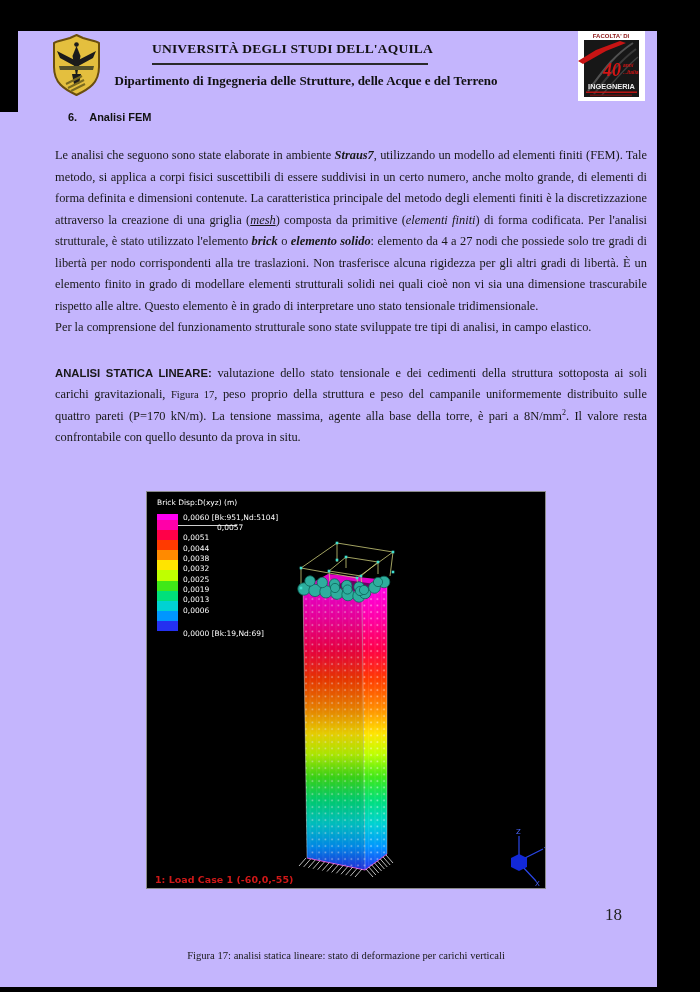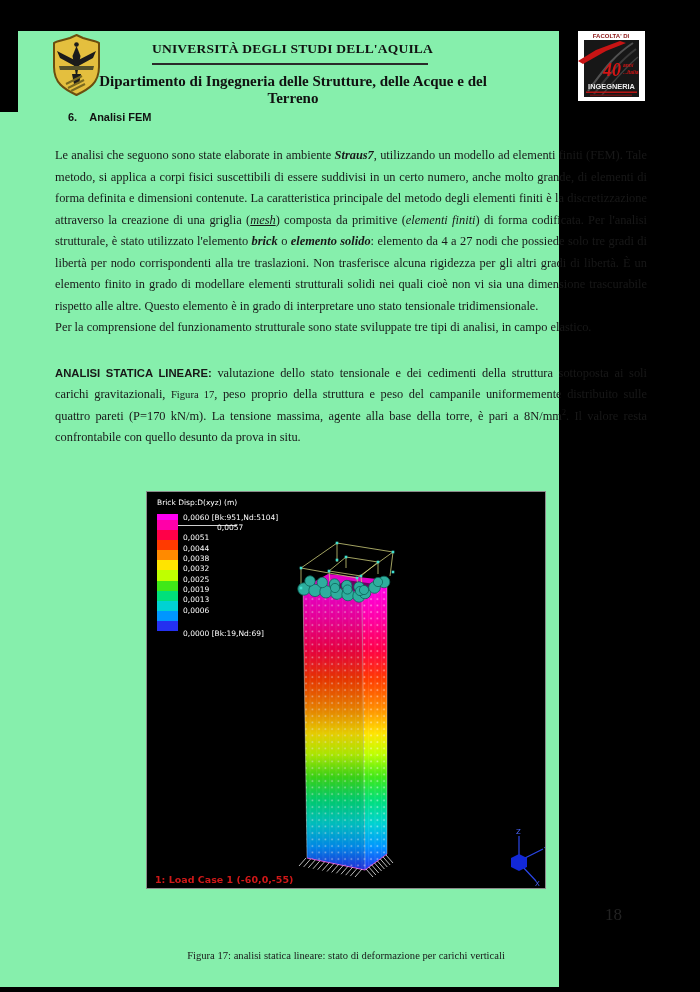--- a/index.html
+++ b/index.html
@@ -8,7 +8,7 @@
     font-family:"Liberation Serif", serif;
   }
   .page{
-    position:absolute;left:0;top:31px;width:559px;height:956px;background:#86efac;
+    position:absolute;left:0;top:31px;width:657px;height:956px;background:#c4b5fd;
   }
   .corner-patch{position:absolute;left:0;top:0;width:18px;height:112px;background:#000;}
   

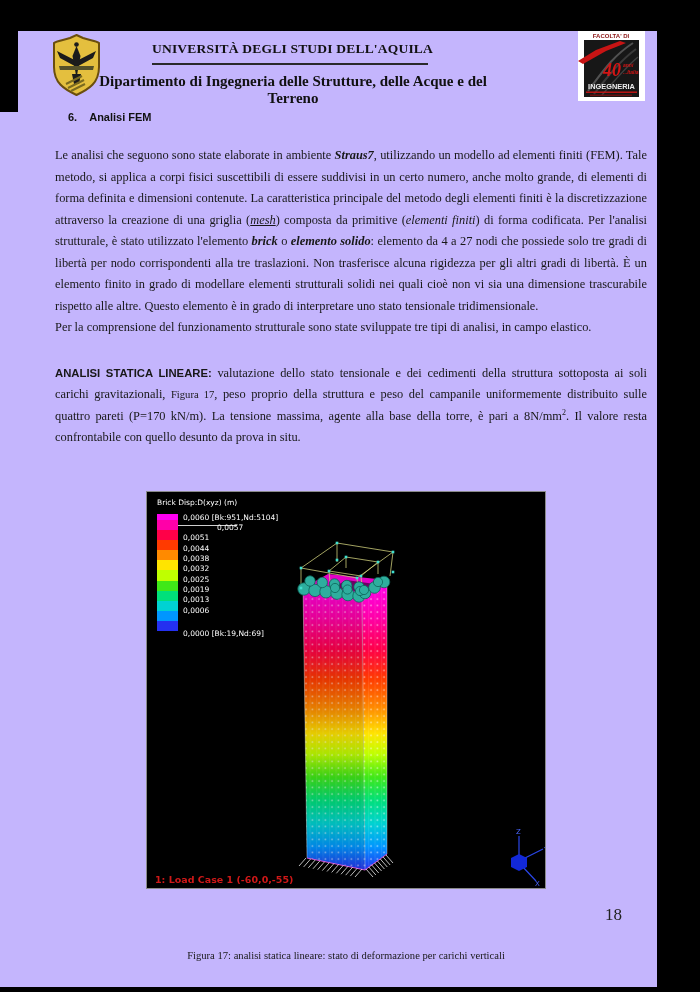--- a/index.html
+++ b/index.html
@@ -20,8 +20,8 @@
   }
   .title-rule{position:absolute;left:152px;top:32px;width:276px;border-top:2px solid #2a2a2a;}
   .dept{
-    position:absolute;left:93px;top:42px;width:400px;text-align:center;
-    font-weight:bold;font-size:15px;color:#111;font-family:"Liberation Serif",serif;
+    position:absolute;left:106px;top:42px;width:400px;text-align:center;
+    font-weight:bold;font-size:13px;color:#111;font-family:"Liberation Serif",serif;
   }
   .faculty-logo{position:absolute;left:578px;top:0px;width:67px;height:70px;}
   

